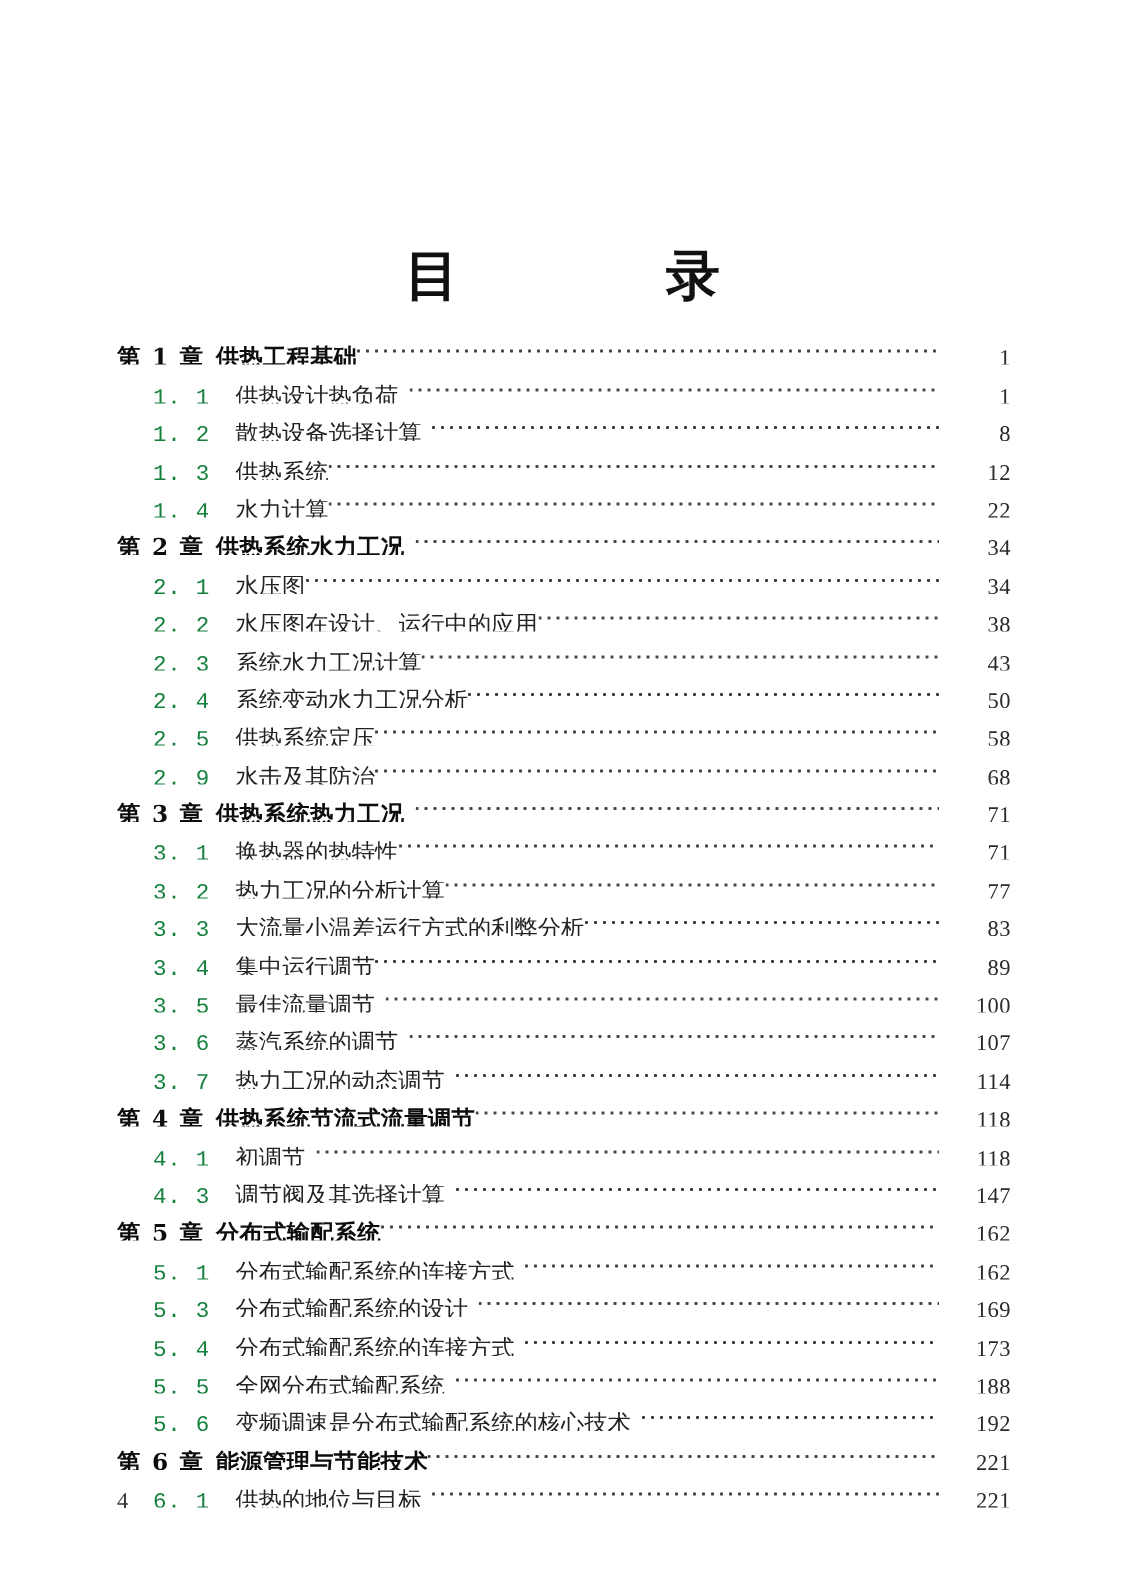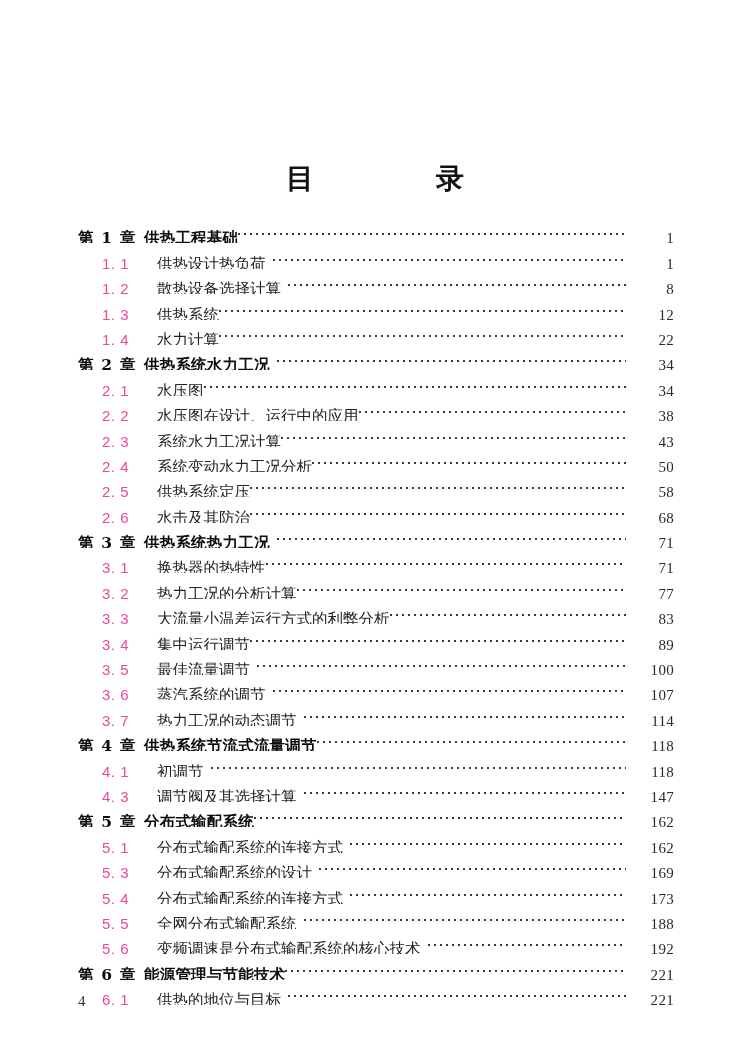--- a/index.html
+++ b/index.html
@@ -34,7 +34,7 @@
     text-align: center;
     font-family: "DejaVu Serif", "Liberation Serif", serif;
     font-weight: bold;
-    font-size: 28px;
+    font-size: 36px;
     letter-spacing: 22px;
     text-indent: 22px;
     color: #111111;

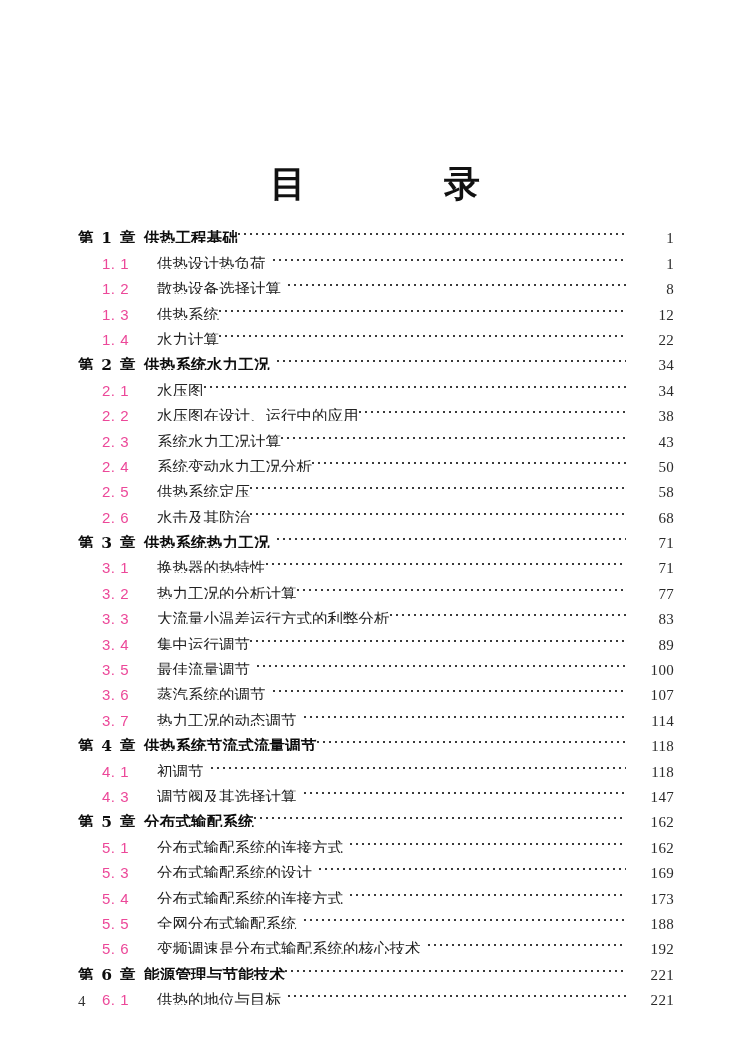--- a/index.html
+++ b/index.html
@@ -84,10 +84,10 @@
   .toc-row.section .num {
     width: 55px;
     flex: 0 0 55px;
-    font-family: Liberation Sans, sans-serif;
+    font-family: Liberation Mono, monospace;
     font-size: 15px;
     letter-spacing: 0.5px;
-    color: #ec4899;
+    color: #15803d;
   }
 
   .label {

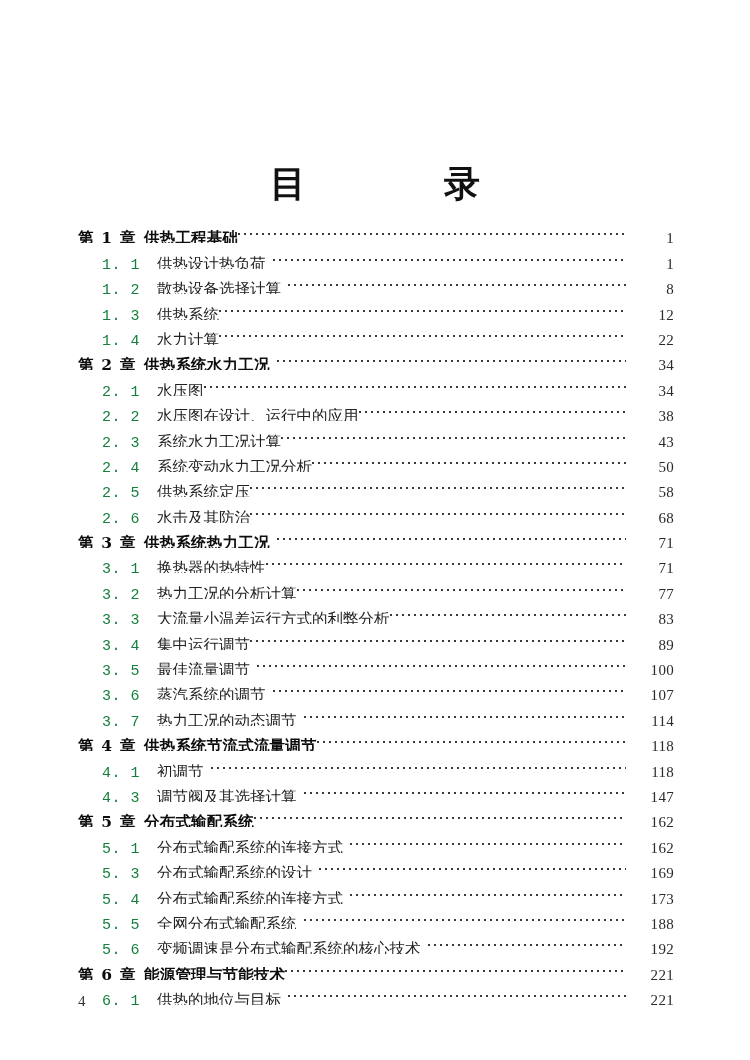--- a/index.html
+++ b/index.html
@@ -230,7 +230,7 @@
         <span class="pageno">58</span>
       </div>
       <div class="toc-row section">
-        <span class="num">2. 6</span>
+        <span class="num">2. 9</span>
         <span class="label">水击及其防治</span>
         <span class="gap"></span>
         <span class="dots"></span>

